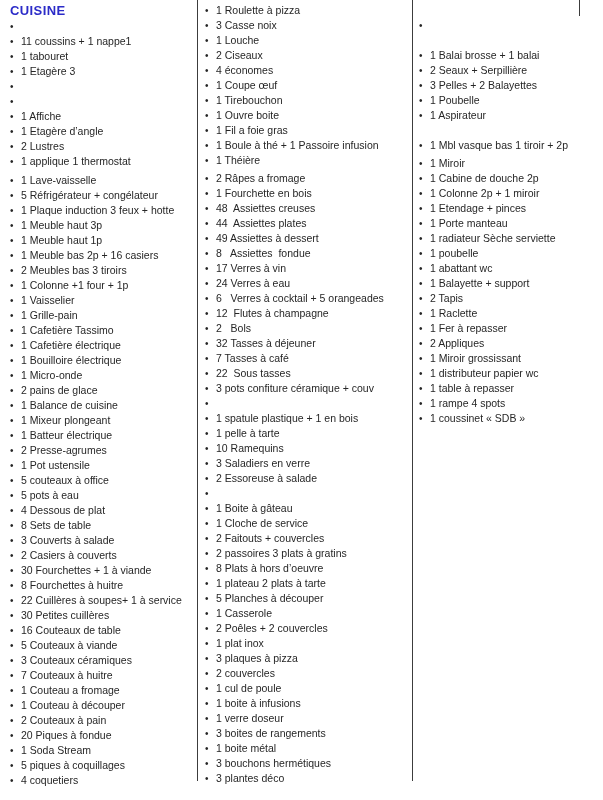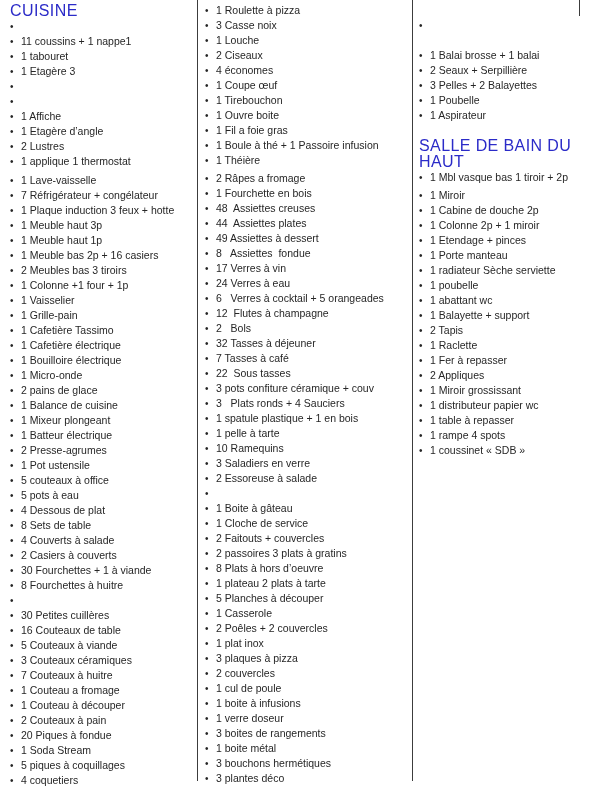--- a/index.html
+++ b/index.html
@@ -38,8 +38,8 @@
   }
   .txt{white-space:pre;}
   .row.header{
-    font-size:16px;
-    font-weight:normal;
+    font-size:13px;
+    font-weight:bold;
     color:var(--header);
     line-height:16px;
     letter-spacing:0.4px;

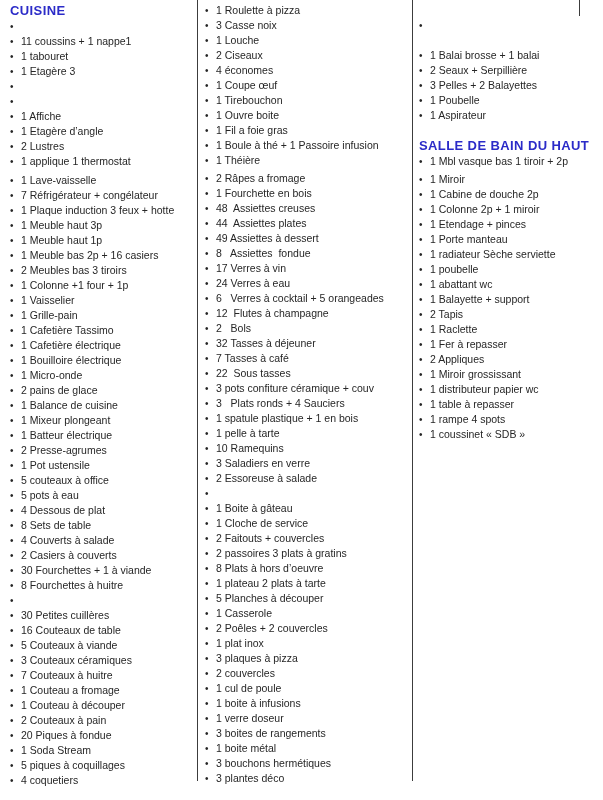--- a/index.html
+++ b/index.html
@@ -499,7 +499,6 @@
       <span class="txt">1 Aspirateur</span>
     </div>
     <div class="row blank"></div>
-    <div class="row header">SALLE DE BAIN DU HAUT</div>
     <div class="row item">
       <span class="bullet">•</span>
       <span class="txt">1 Mbl vasque bas 1 tiroir + 2p</span>

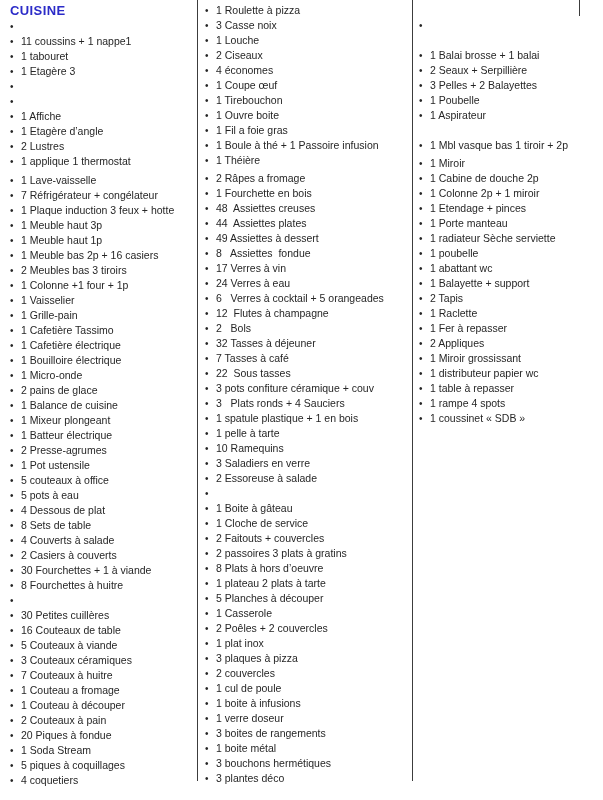--- a/index.html
+++ b/index.html
@@ -103,7 +103,7 @@
     </div>
     <div class="row item">
       <span class="bullet">•</span>
-      <span class="txt">7 Réfrigérateur + congélateur</span>
+      <span class="txt">5 Réfrigérateur + congélateur</span>
     </div>
     <div class="row item">
       <span class="bullet">•</span>

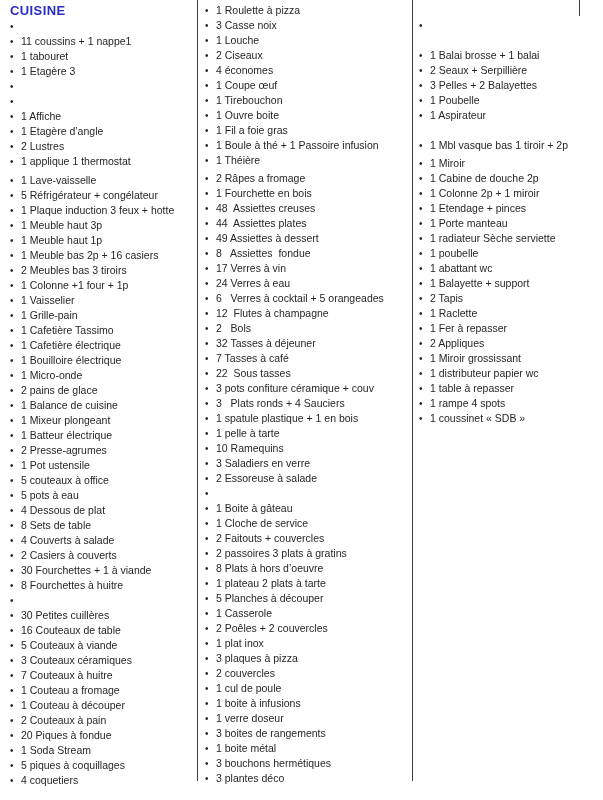--- a/index.html
+++ b/index.html
@@ -369,7 +369,6 @@
     </div>
     <div class="row item">
       <span class="bullet">•</span>
-      <span class="txt">3   Plats ronds + 4 Sauciers</span>
     </div>
     <div class="row item">
       <span class="bullet">•</span>

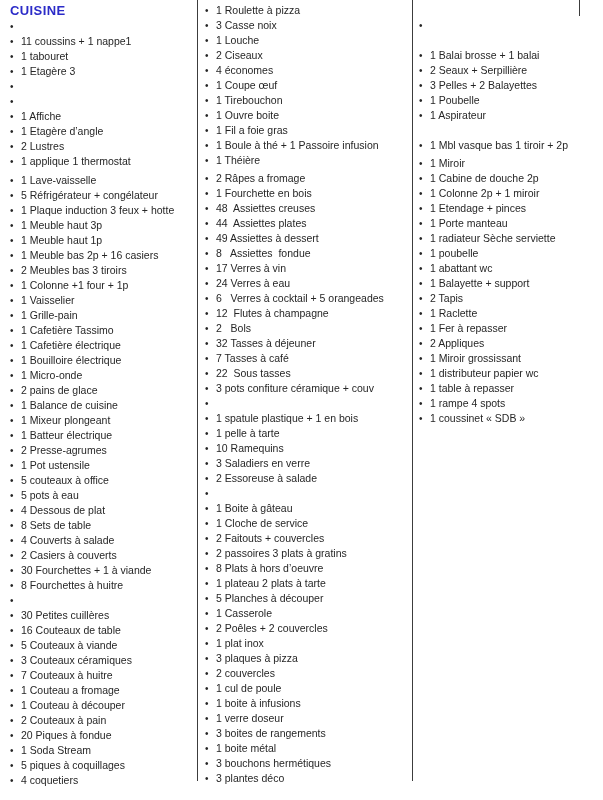--- a/index.html
+++ b/index.html
@@ -195,7 +195,7 @@
     </div>
     <div class="row item">
       <span class="bullet">•</span>
-      <span class="txt">4 Couverts à salade</span>
+      <span class="txt">3 Couverts à salade</span>
     </div>
     <div class="row item">
       <span class="bullet">•</span>

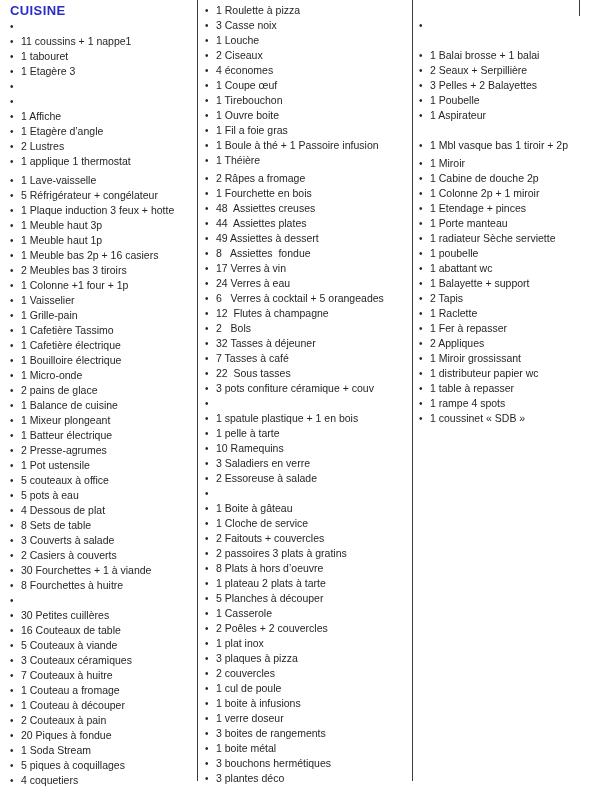--- a/index.html
+++ b/index.html
@@ -211,6 +211,7 @@
     </div>
     <div class="row item">
       <span class="bullet">•</span>
+      <span class="txt">22 Cuillères à soupes+ 1 à service</span>
     </div>
     <div class="row item">
       <span class="bullet">•</span>

